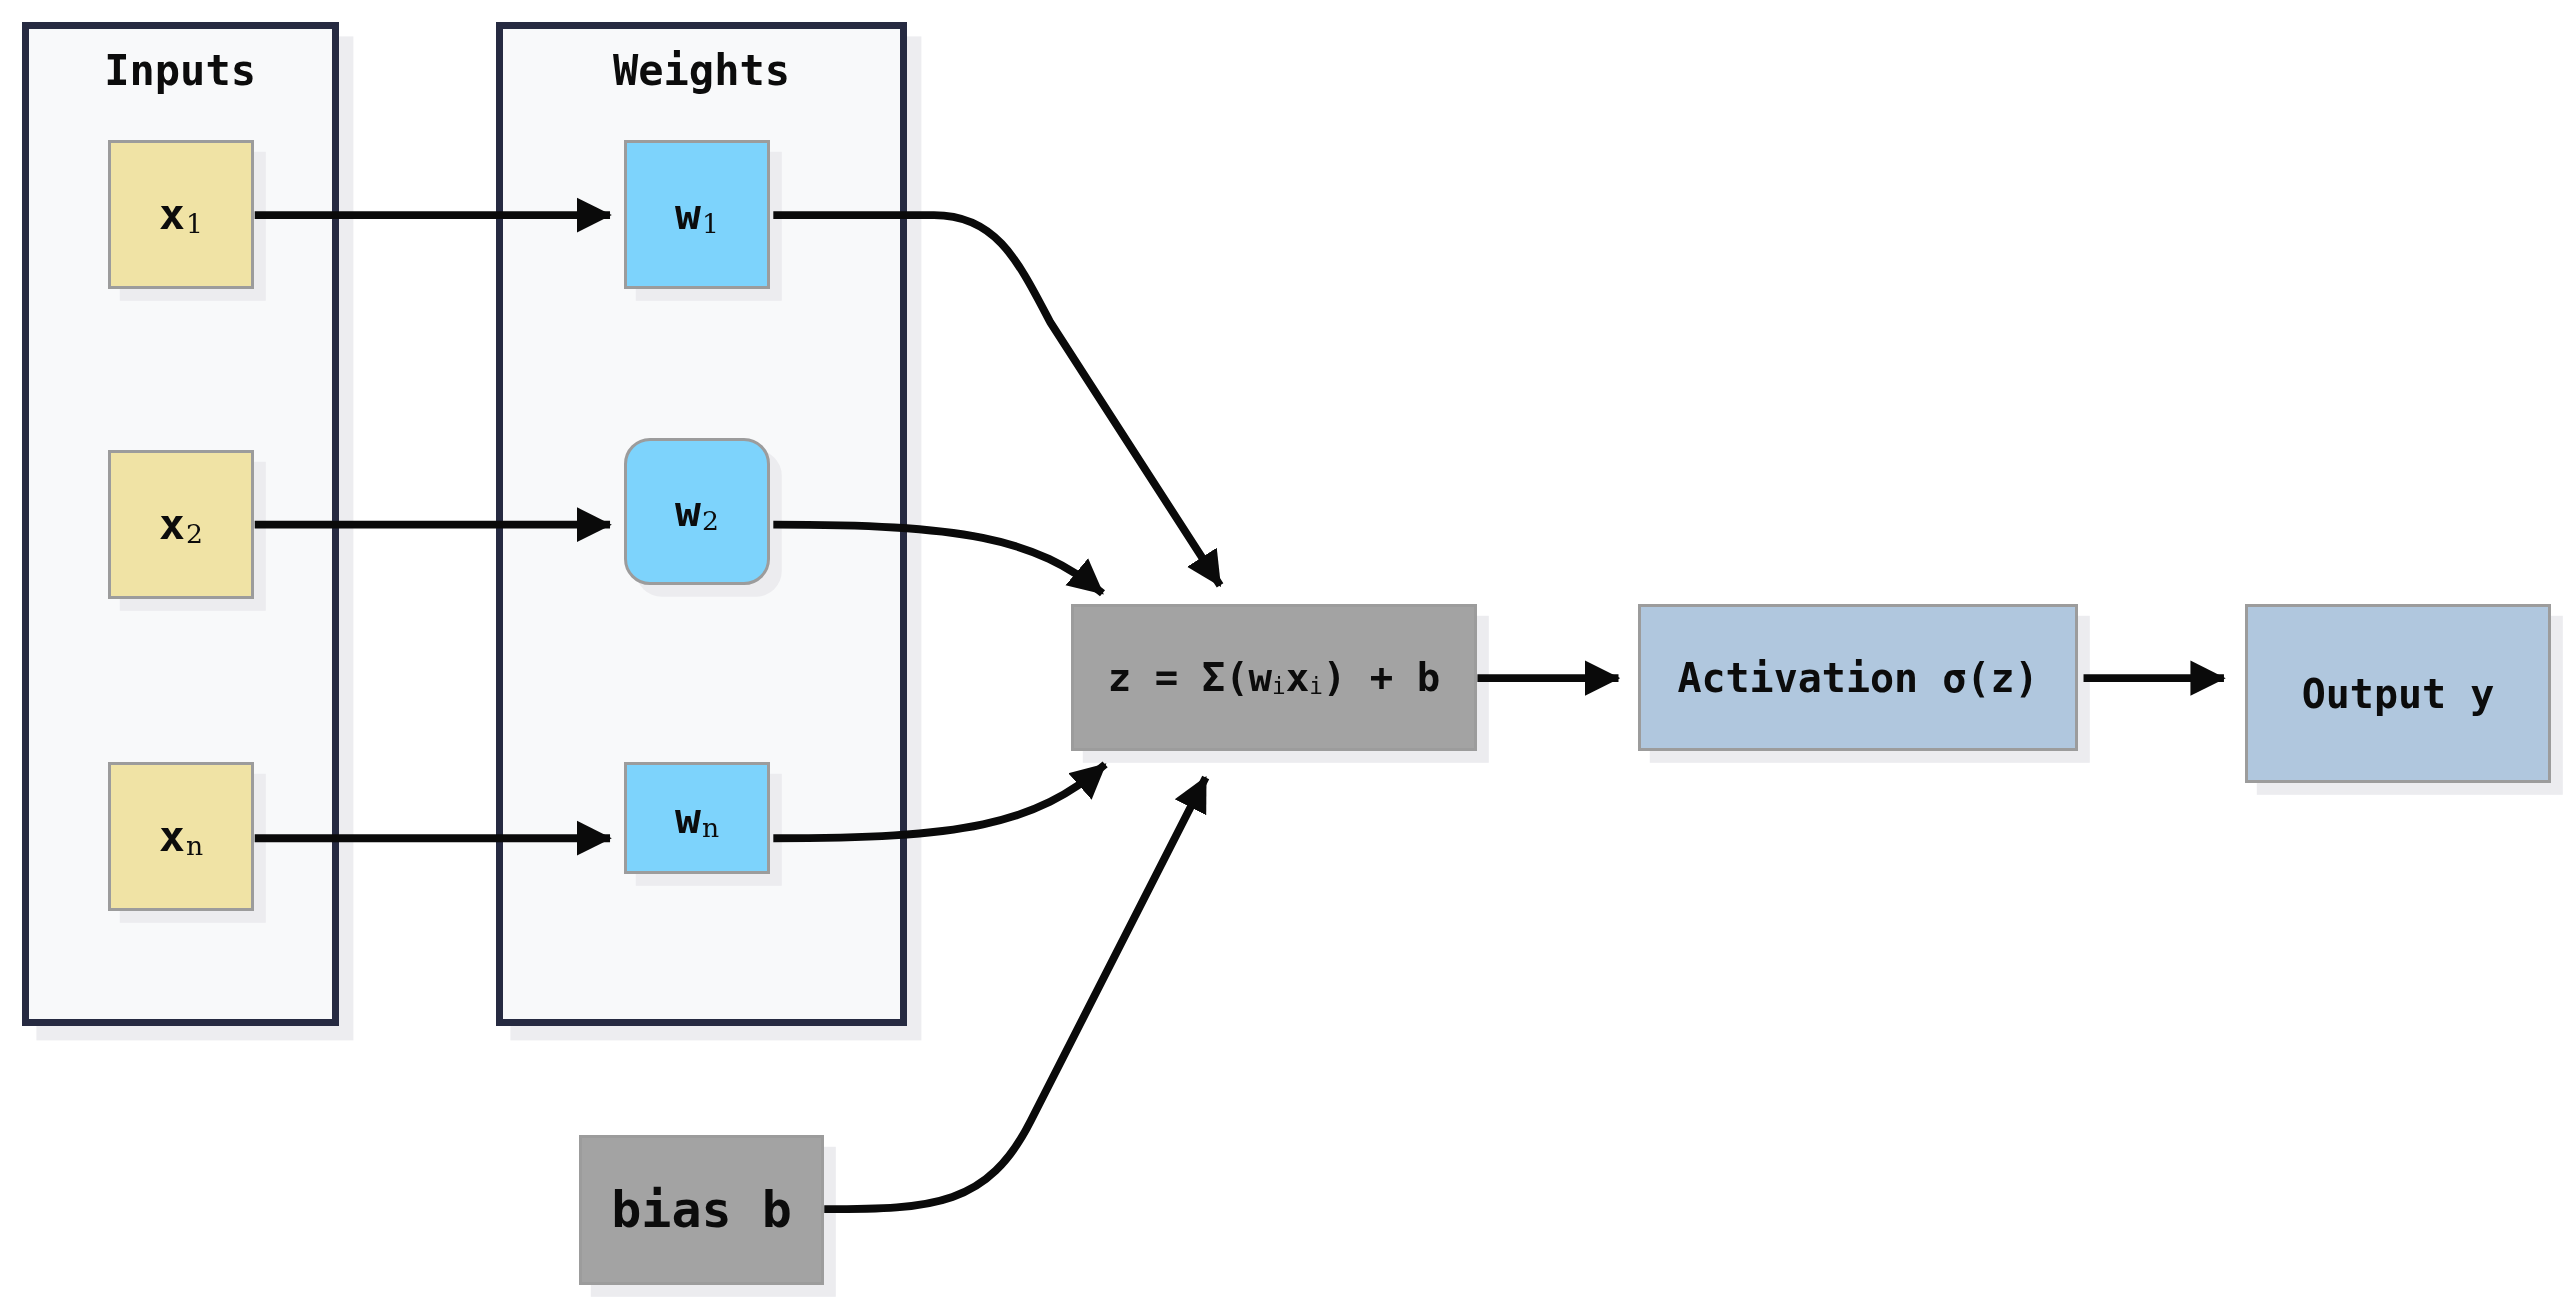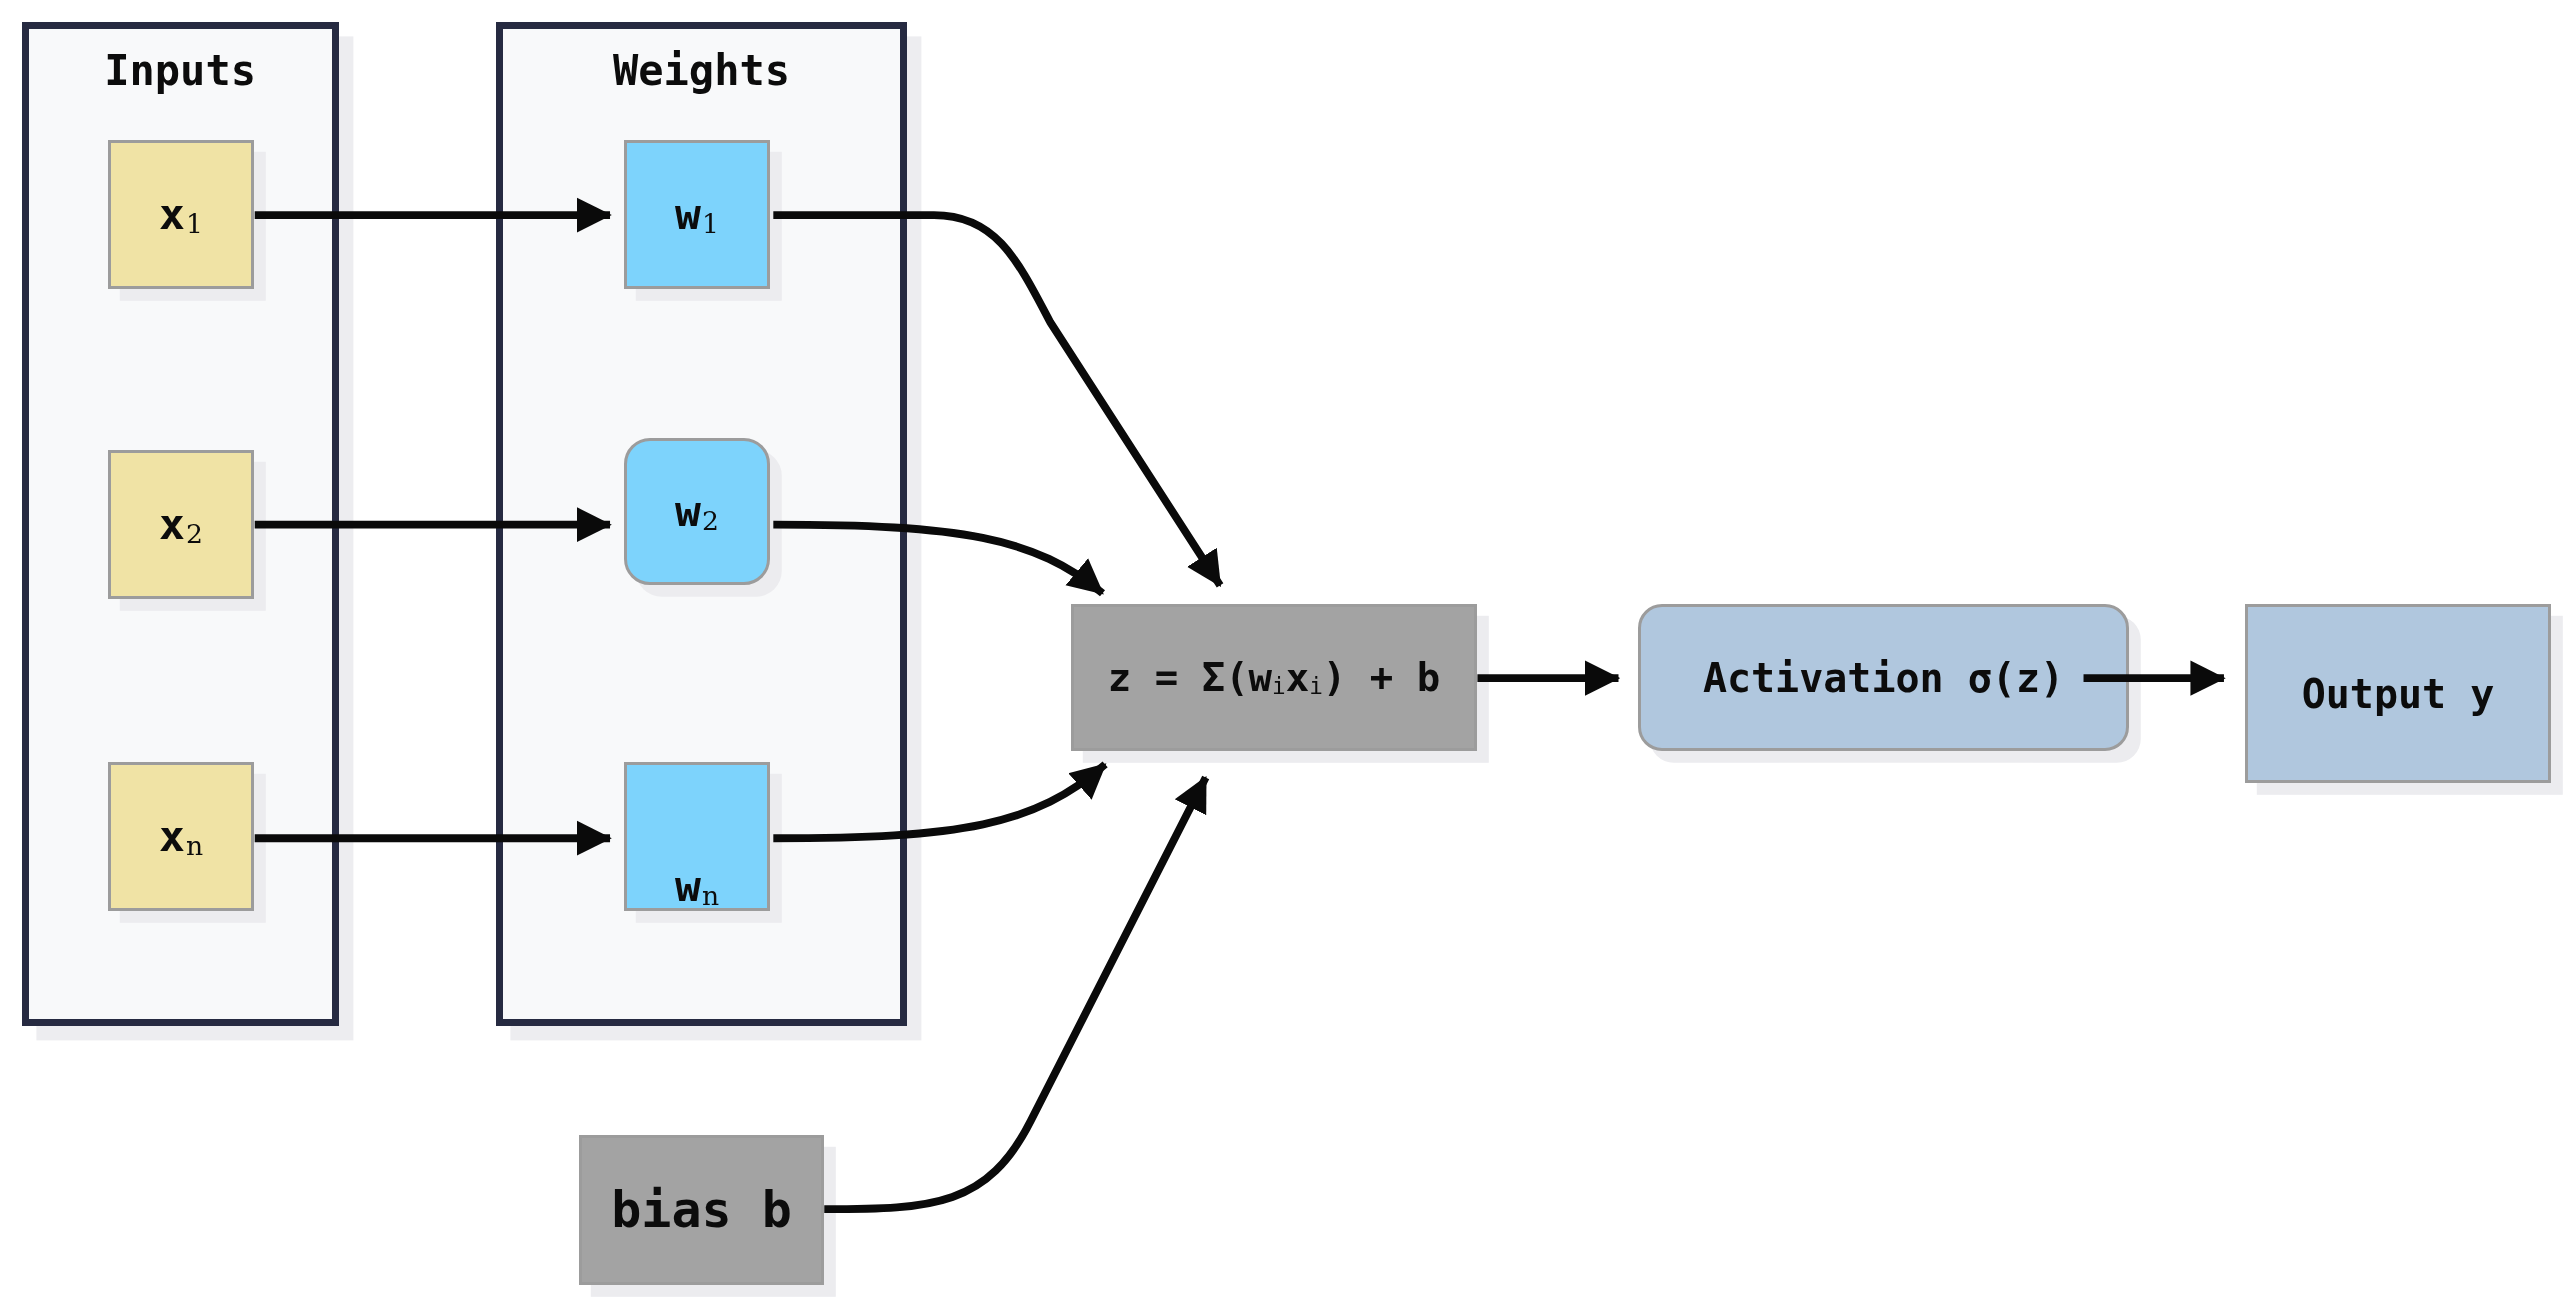--- a/index.html
+++ b/index.html
@@ -114,7 +114,7 @@
     <span class="lbl fs-sum"><span>z = Σ(w</span><span class="sub-sans">i</span><span>x</span><span class="sub-sans">i</span><span>) + b</span></span>
   </div>
 
-  <div class="node fill-blue" style="left:1638px; top:604px; width:491px; height:147px;border-radius:24px;">
+  <div class="node fill-blue" style="left:1638px; top:604px; width:440px; height:147px;">
     <span class="lbl fs-proc">Activation σ(z)</span>
   </div>
 

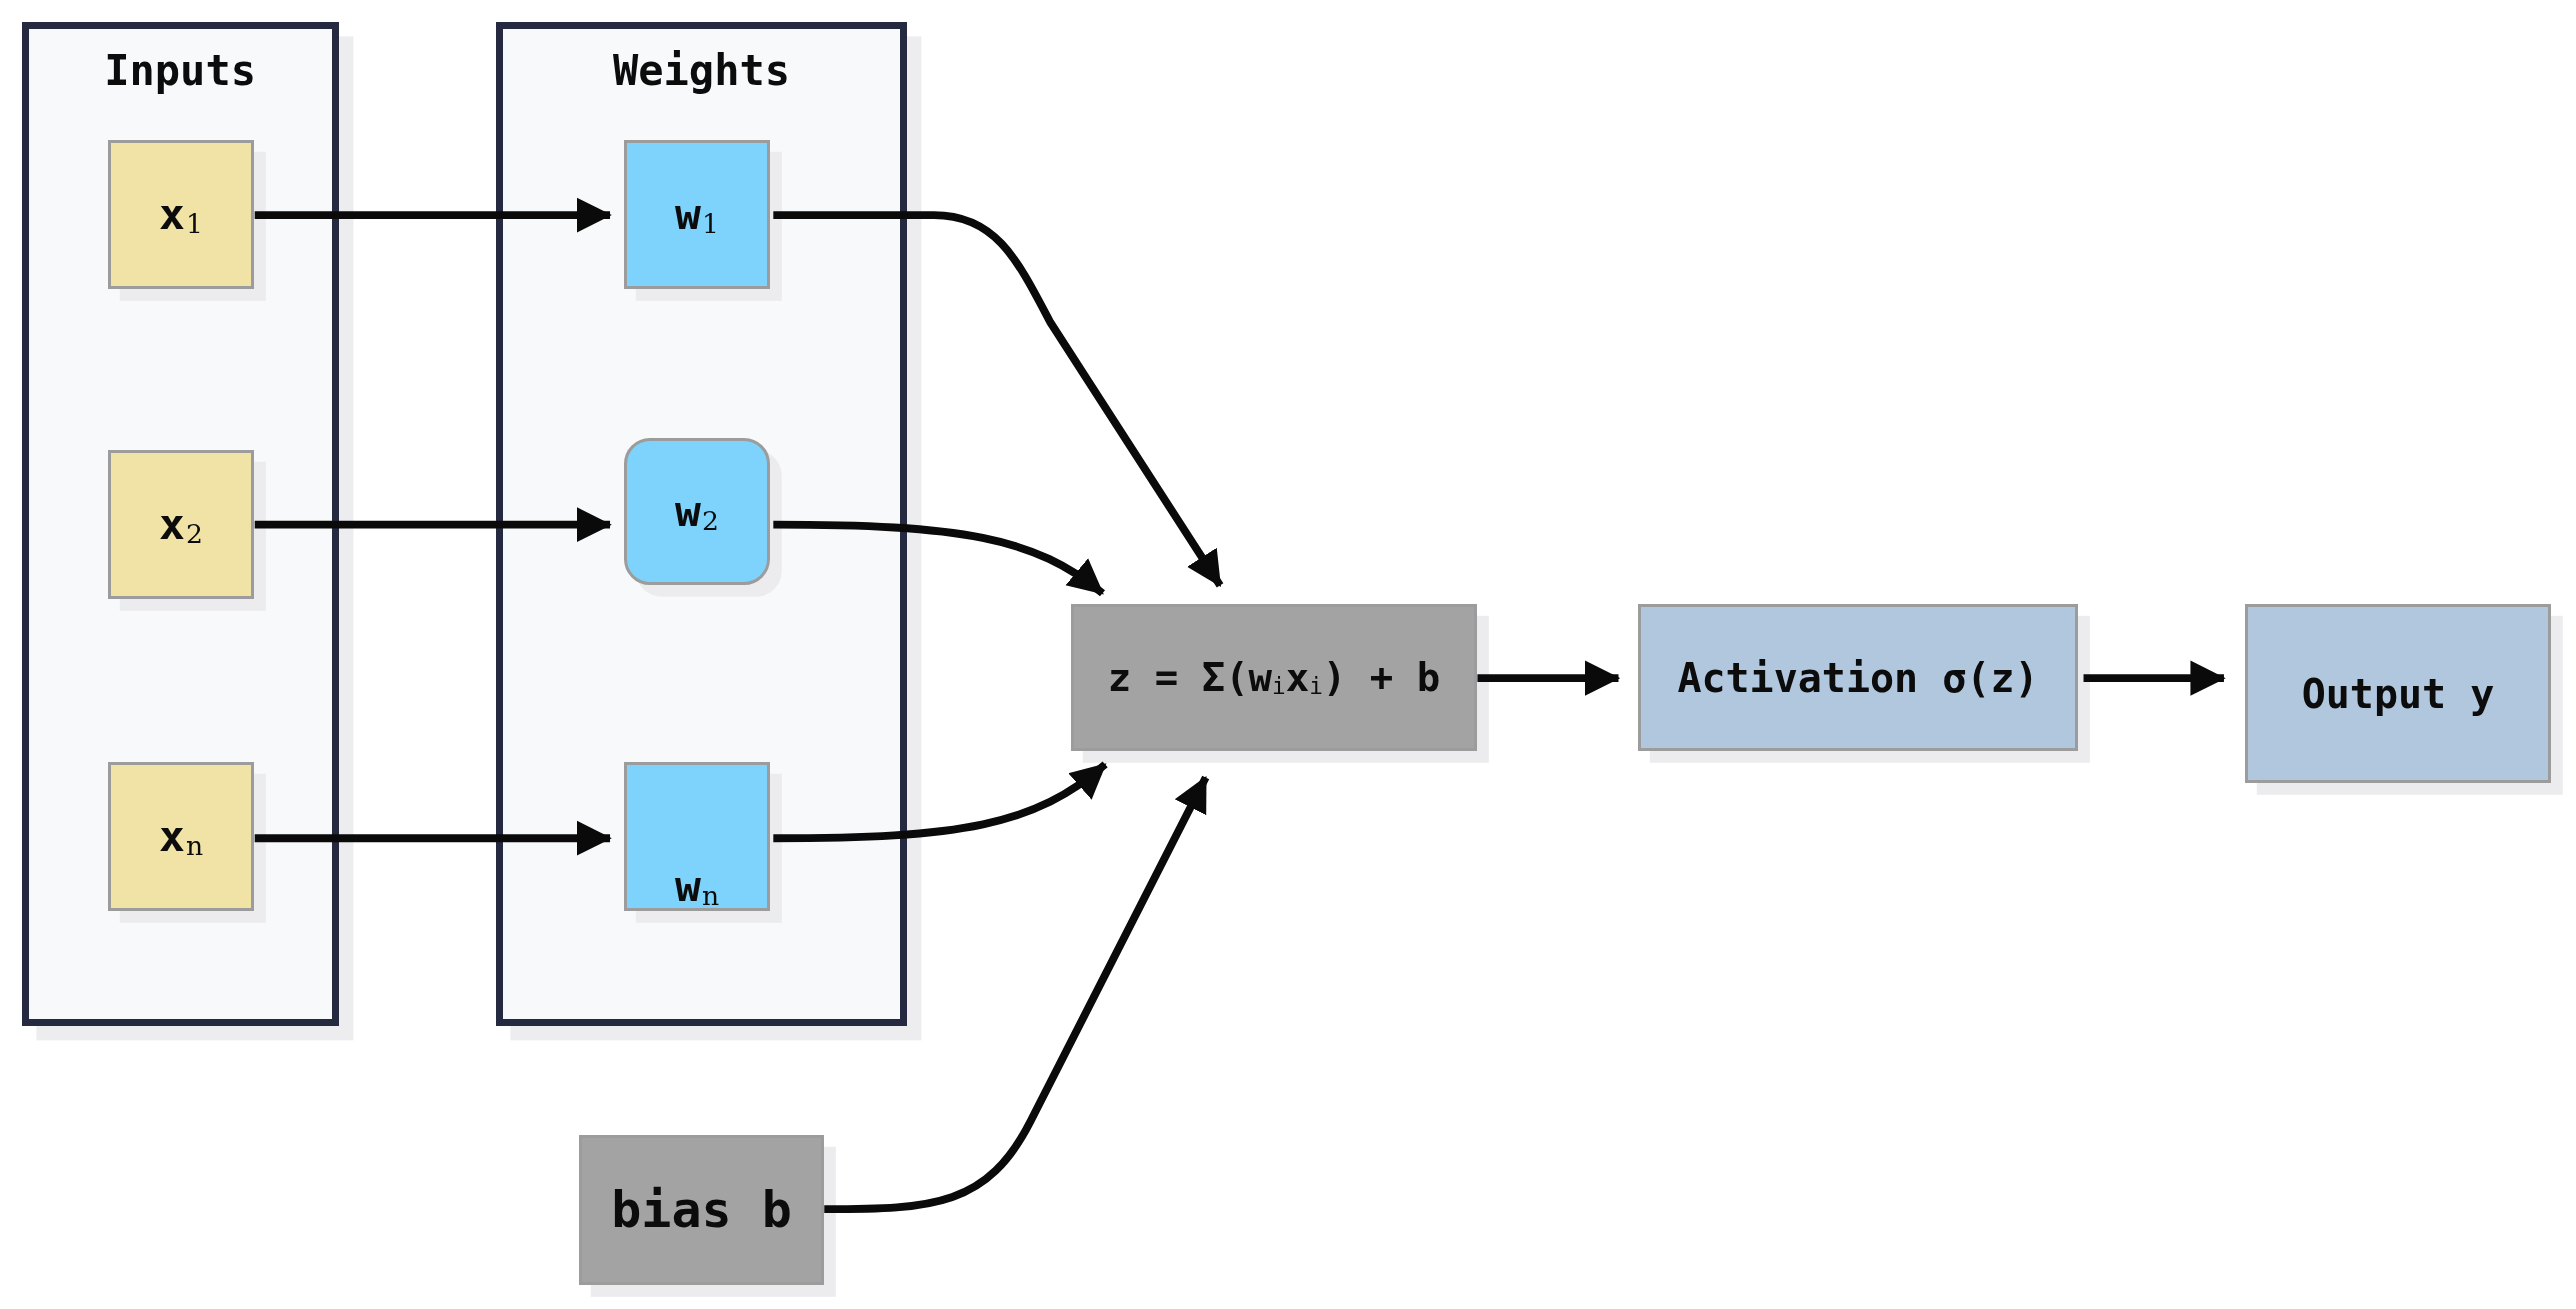--- a/index.html
+++ b/index.html
@@ -106,7 +106,7 @@
   <div class="node fill-teal" style="left:624px; top:438px; width:146px; height:147px;border-radius:26px;">
     <span class="lbl fs-node"><span>w</span><span class="sub-serif">2</span></span>
   </div>
-  <div class="node fill-teal" style="left:624px; top:762px; width:146px; height:149px;align-items:flex-end;">
+  <div class="node fill-teal" style="left:624px; top:762px; width:146px; height:112px;">
     <span class="lbl fs-node"><span>w</span><span class="sub-serif">n</span></span>
   </div>
 

